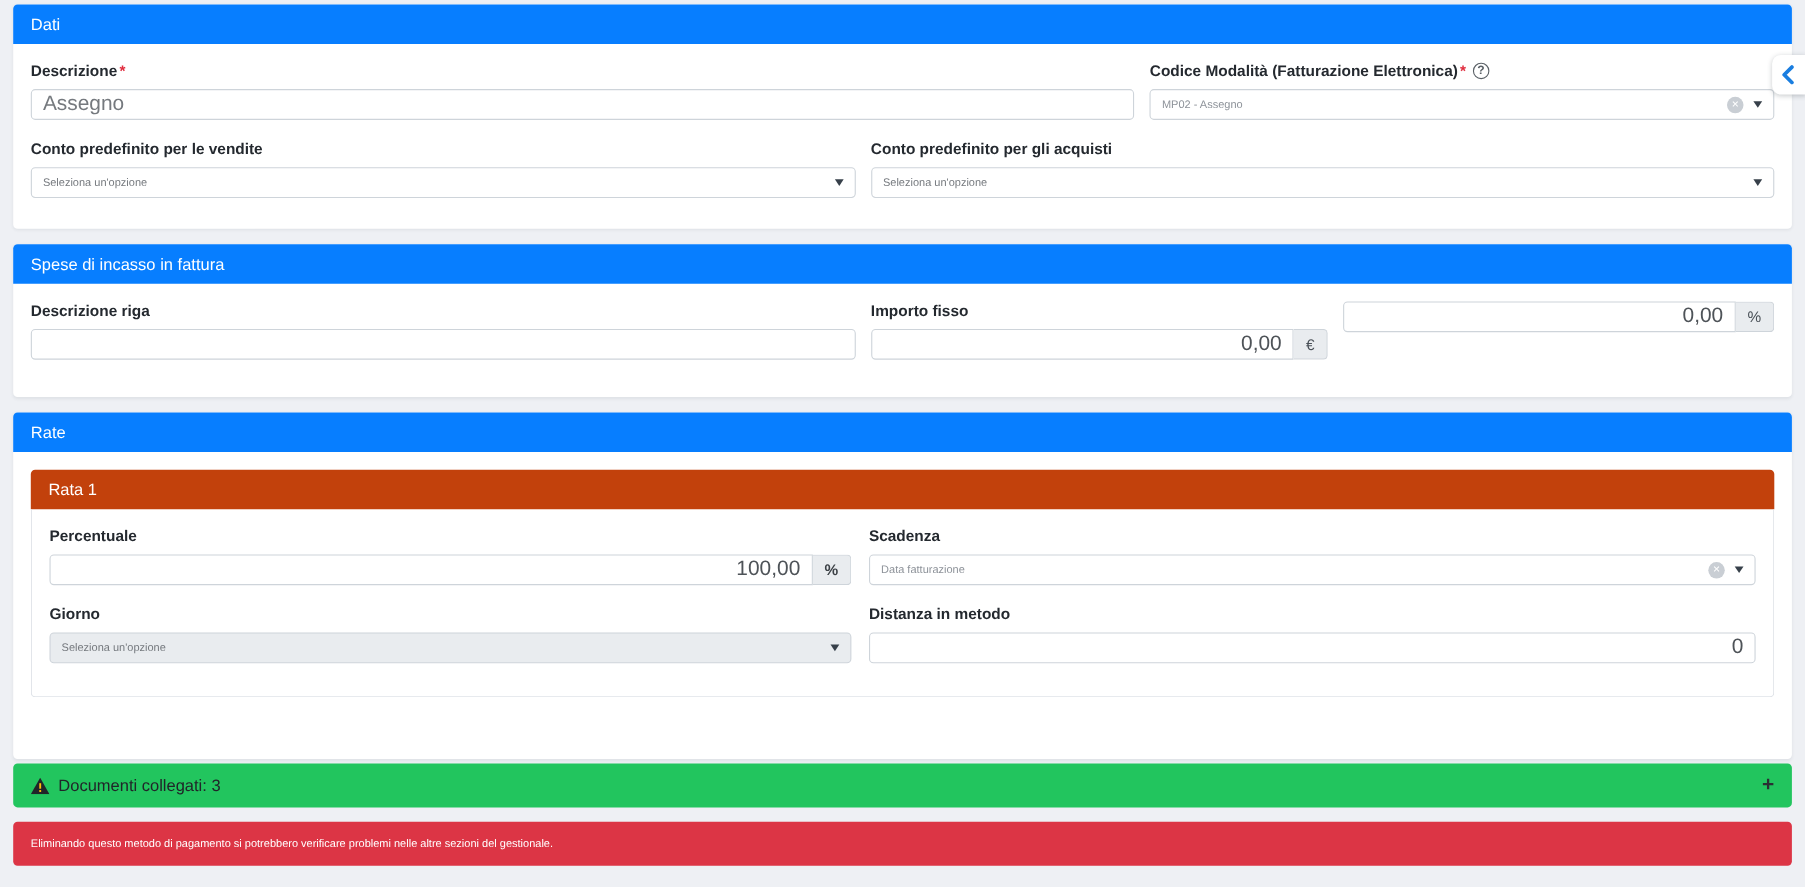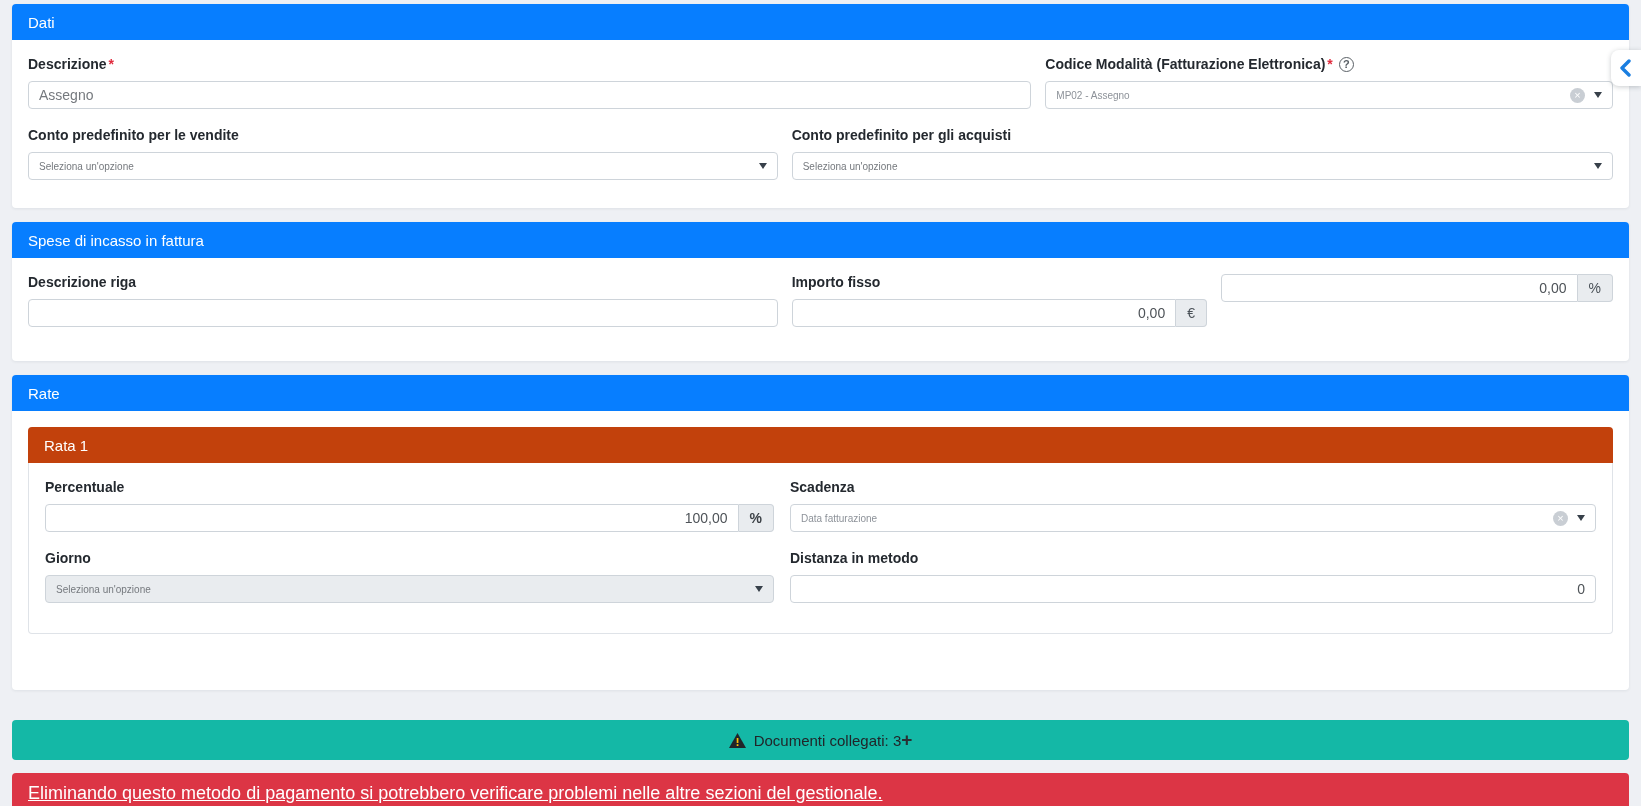--- a/index.html
+++ b/index.html
@@ -45,7 +45,7 @@
 
   .input {
     height:28px; border:1px solid #ced4da; border-radius:4px;
-    padding:0 10px; font-size:14px; color:#75797e; width:100%;
+    padding:0 10px; font-size:19px; color:#75797e; width:100%;
     font-family:inherit; background:#fff; outline:none;
   }
   .input.num { text-align:right; color:#4e5358; }

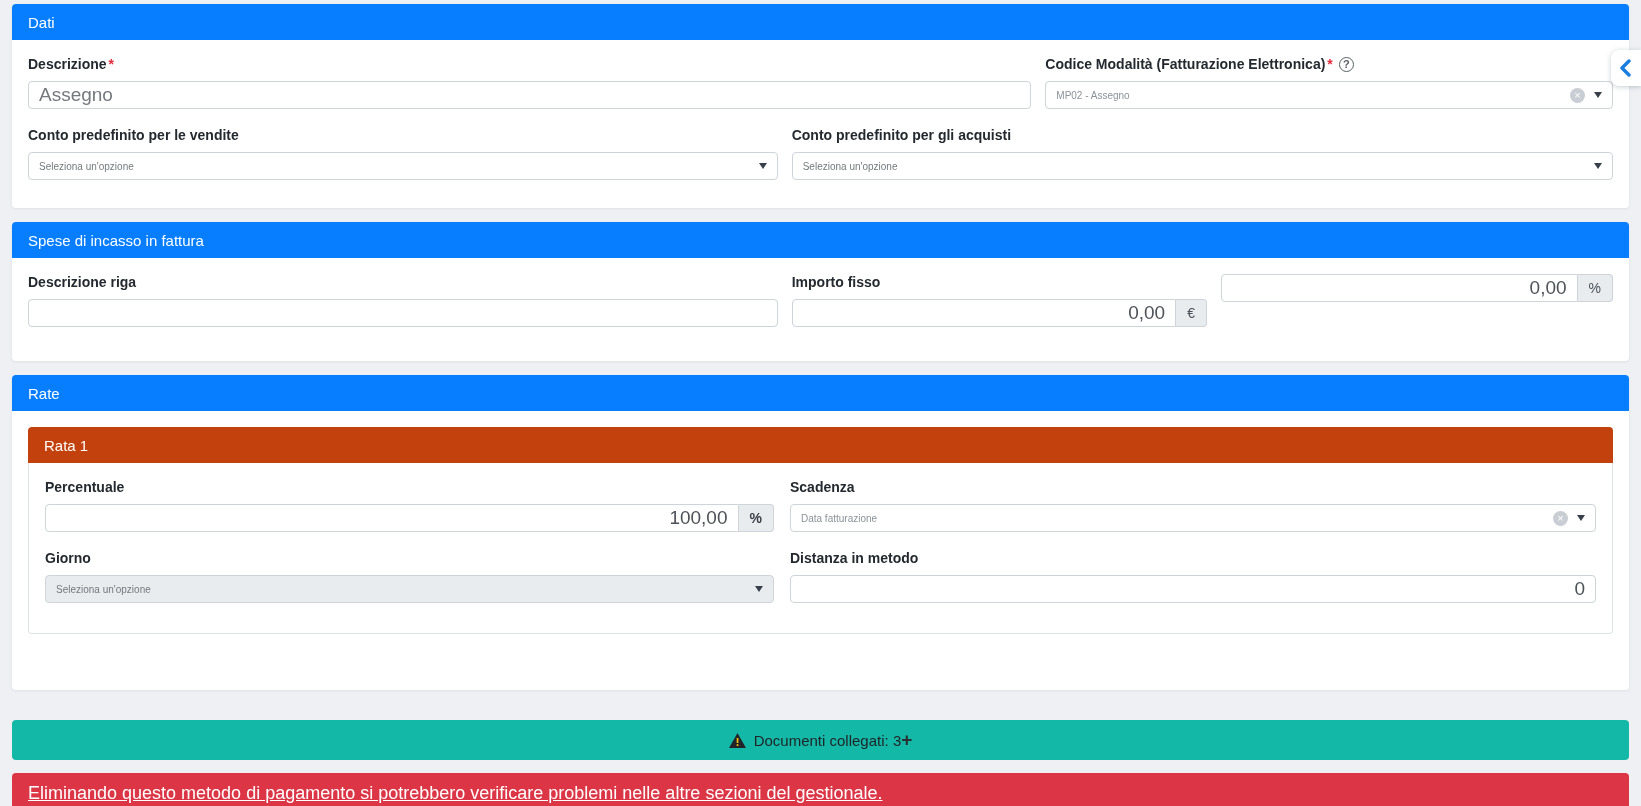--- a/index.html
+++ b/index.html
@@ -97,8 +97,8 @@
   
   .bar { border-radius:4px; display:flex; align-items:center; padding:0 16px; }
   .bar.warning {
-    margin-top:30px; height:40px; background:#14b8a6; color:#212529;
-    justify-content:center; font-size:15px; cursor:pointer;
+    margin-top:4px; height:40px; background:#22c55e; color:#212529;
+    justify-content:space-between; font-size:15px; cursor:pointer;
   }
   .warn-left { display:flex; align-items:center; gap:8px; }
   .plus { font-size:19px; font-weight:700; color:#2b2f33; cursor:pointer; }

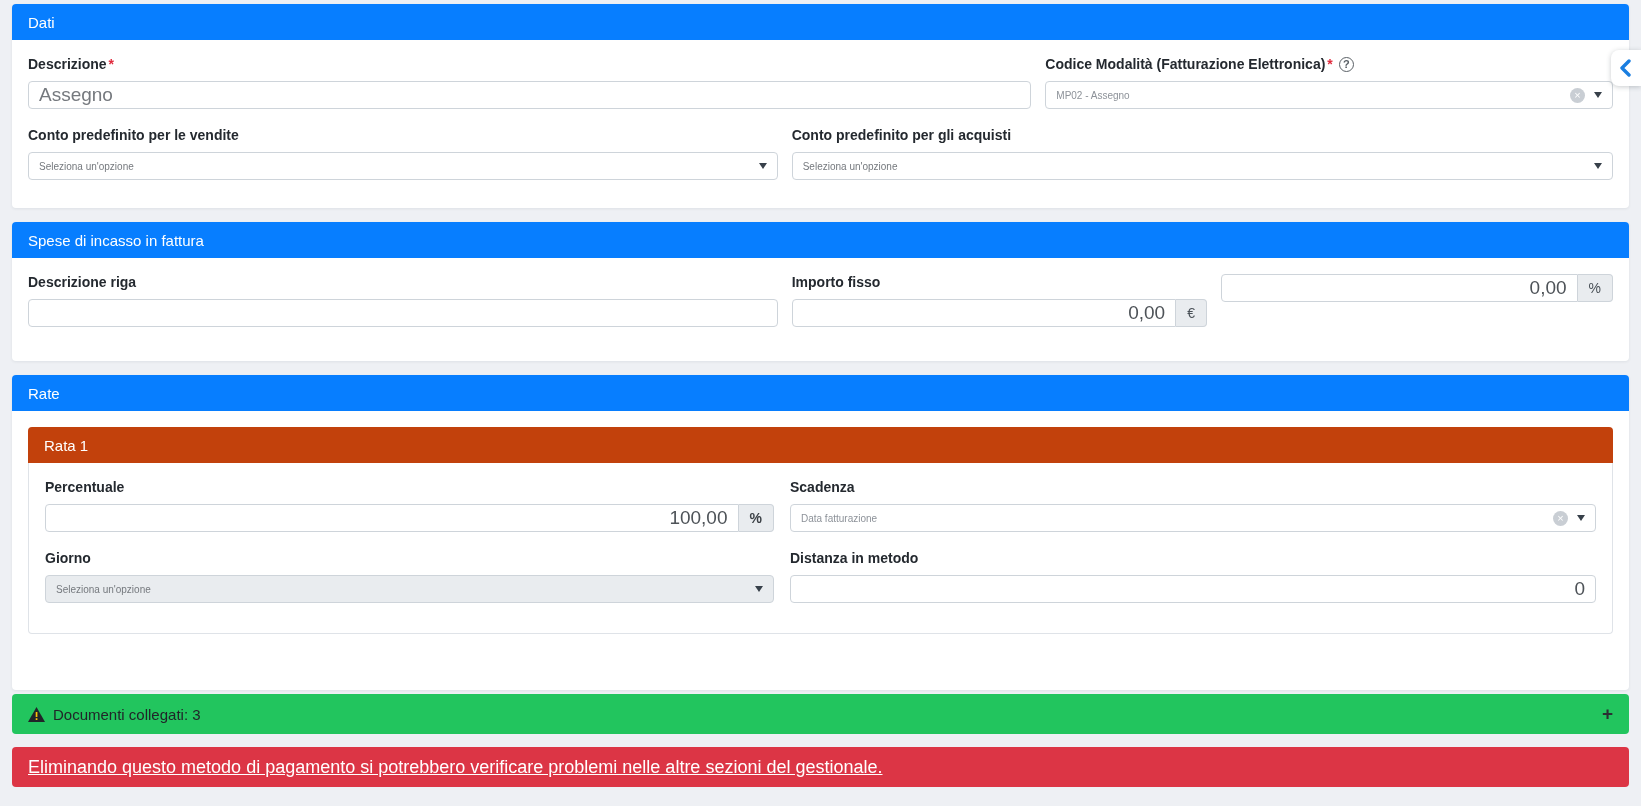--- a/index.html
+++ b/index.html
@@ -103,7 +103,7 @@
   .warn-left { display:flex; align-items:center; gap:8px; }
   .plus { font-size:19px; font-weight:700; color:#2b2f33; cursor:pointer; }
   .bar.danger {
-    margin-top:13px; height:40px; background:#dc3545; color:#fff; font-size:18px;text-decoration:underline;
+    margin-top:13px; height:40px; background:#dc3545; color:#fff; font-size:10px;
   }
 
   

